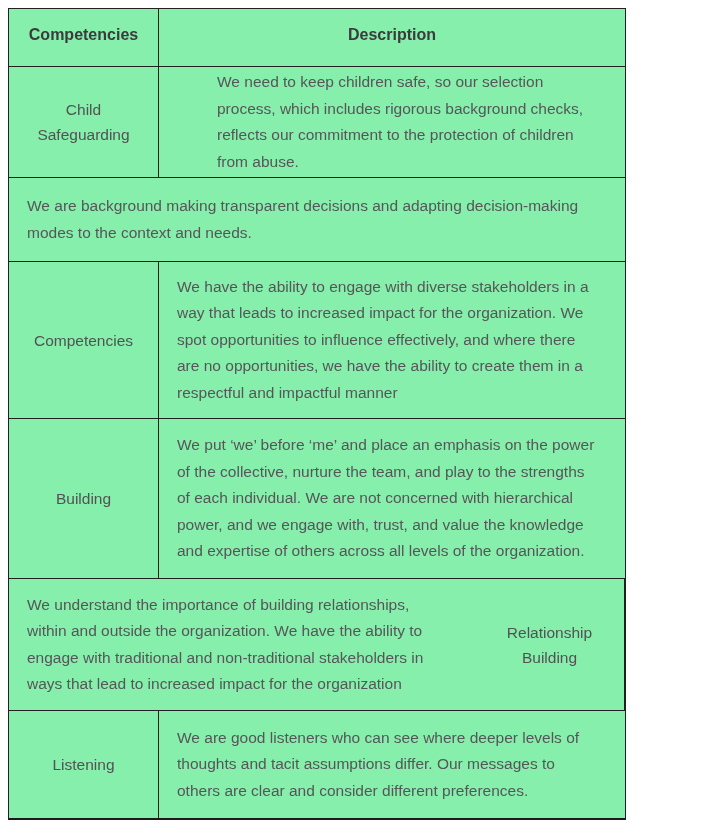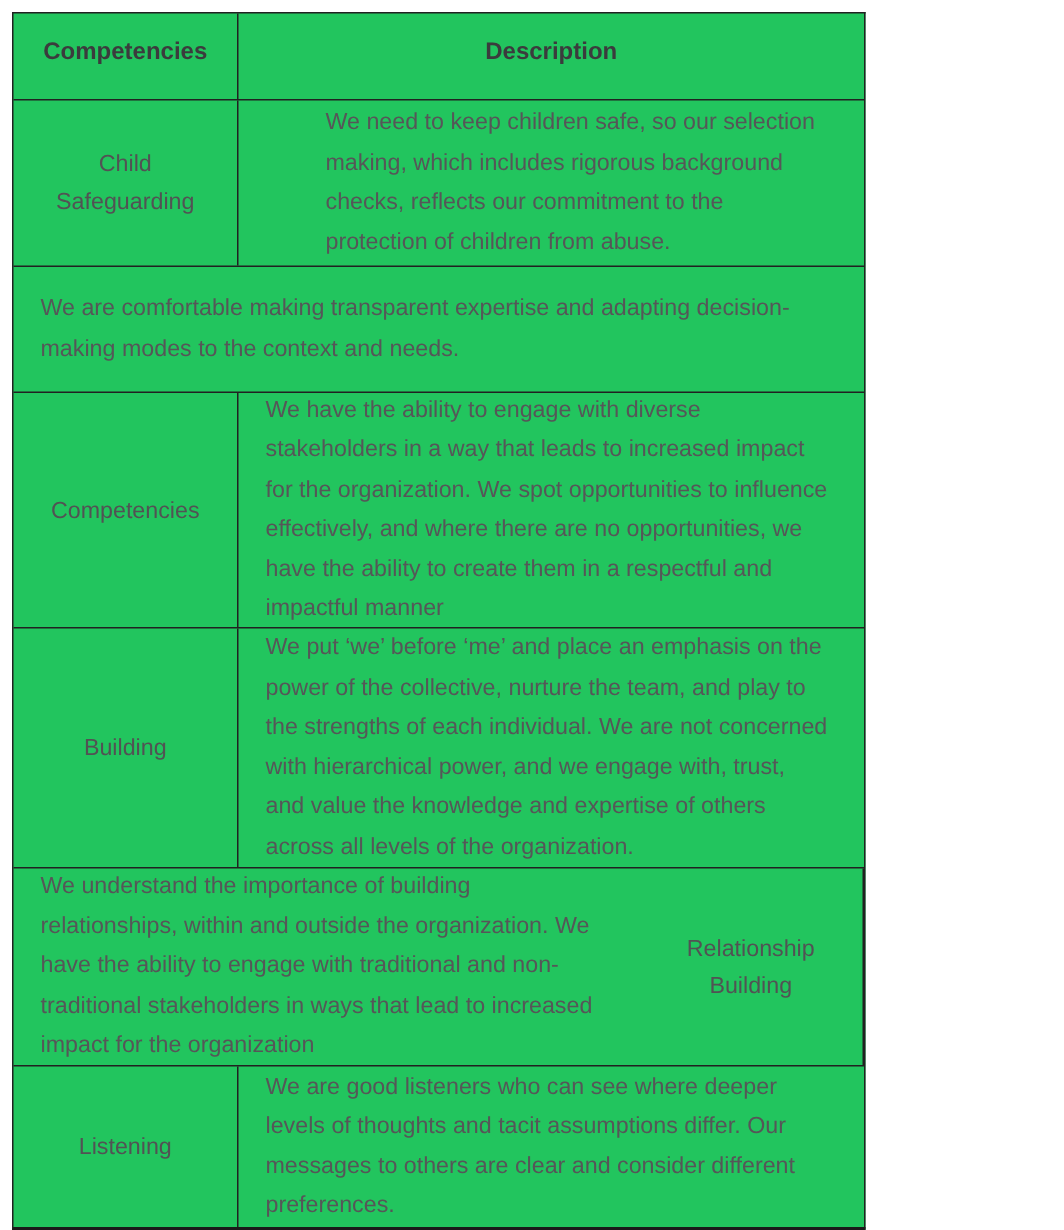--- a/index.html
+++ b/index.html
@@ -13,10 +13,10 @@
   .table {
     position: absolute;
     left: 8px; top: 8px;
-    width: 569px;
+    width: 618px;
     border: 1px solid #212121;
     border-bottom: 2px solid #1a1a1a;
-    background: #22c55e;
+    background: #86efac;
   }
   .row {
     display: flex;

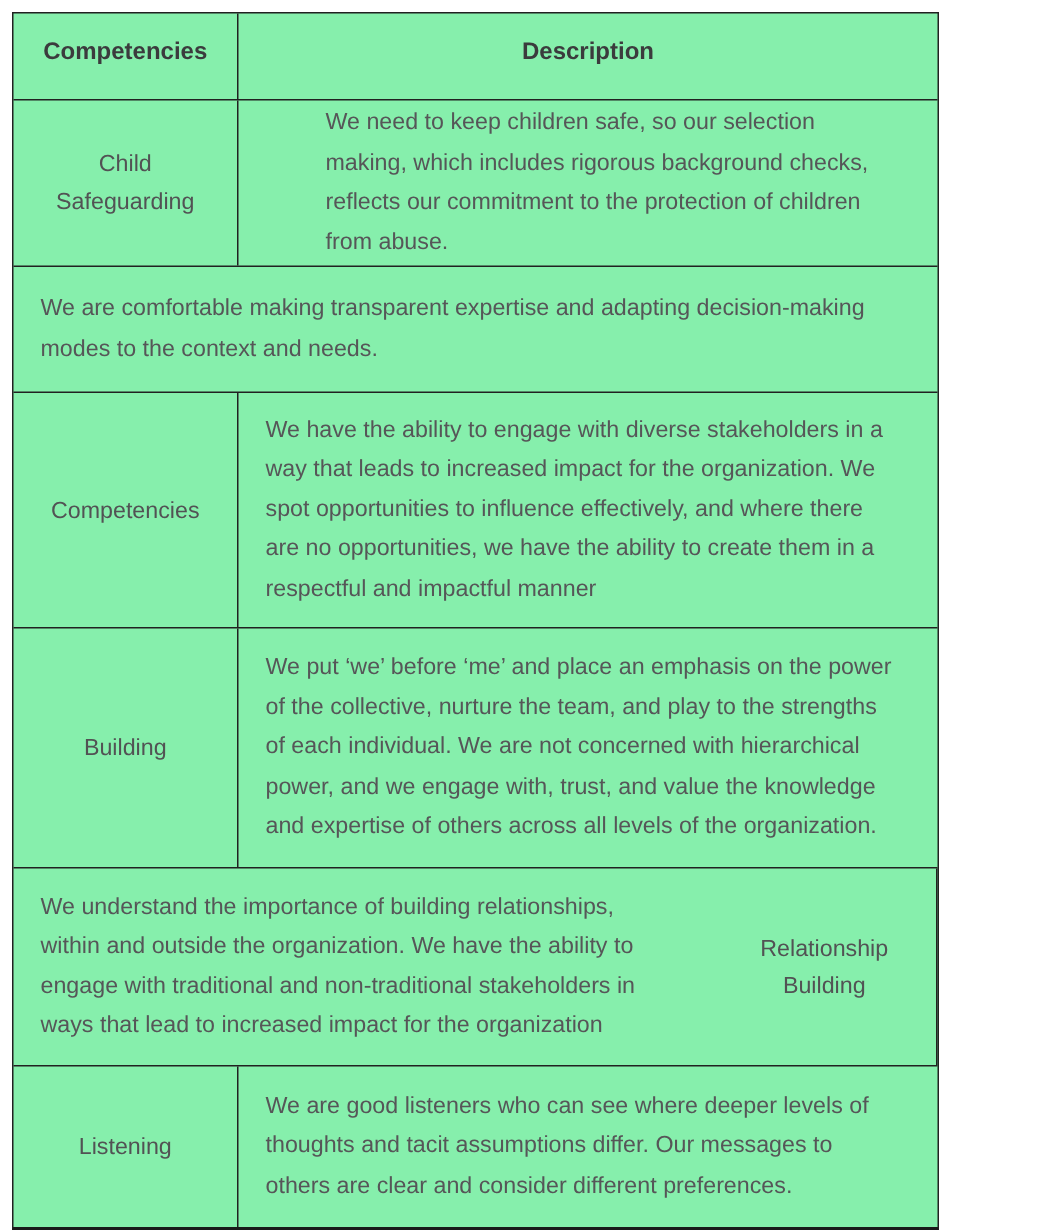--- a/index.html
+++ b/index.html
@@ -82,7 +82,7 @@
 
   <div class="row row-0">
     <div class="cell cell-comp">Child Safeguarding</div>
-    <div class="cell cell-desc">We need to keep children safe, so our selection making, which includes rigorous background checks, reflects our commitment to the protection of children from abuse.</div>
+    <div class="cell cell-desc">We need to keep children safe, so our selection process, which includes rigorous background checks, reflects our commitment to the protection of children from abuse.</div>
   </div>
 
   <div class="row row-1">

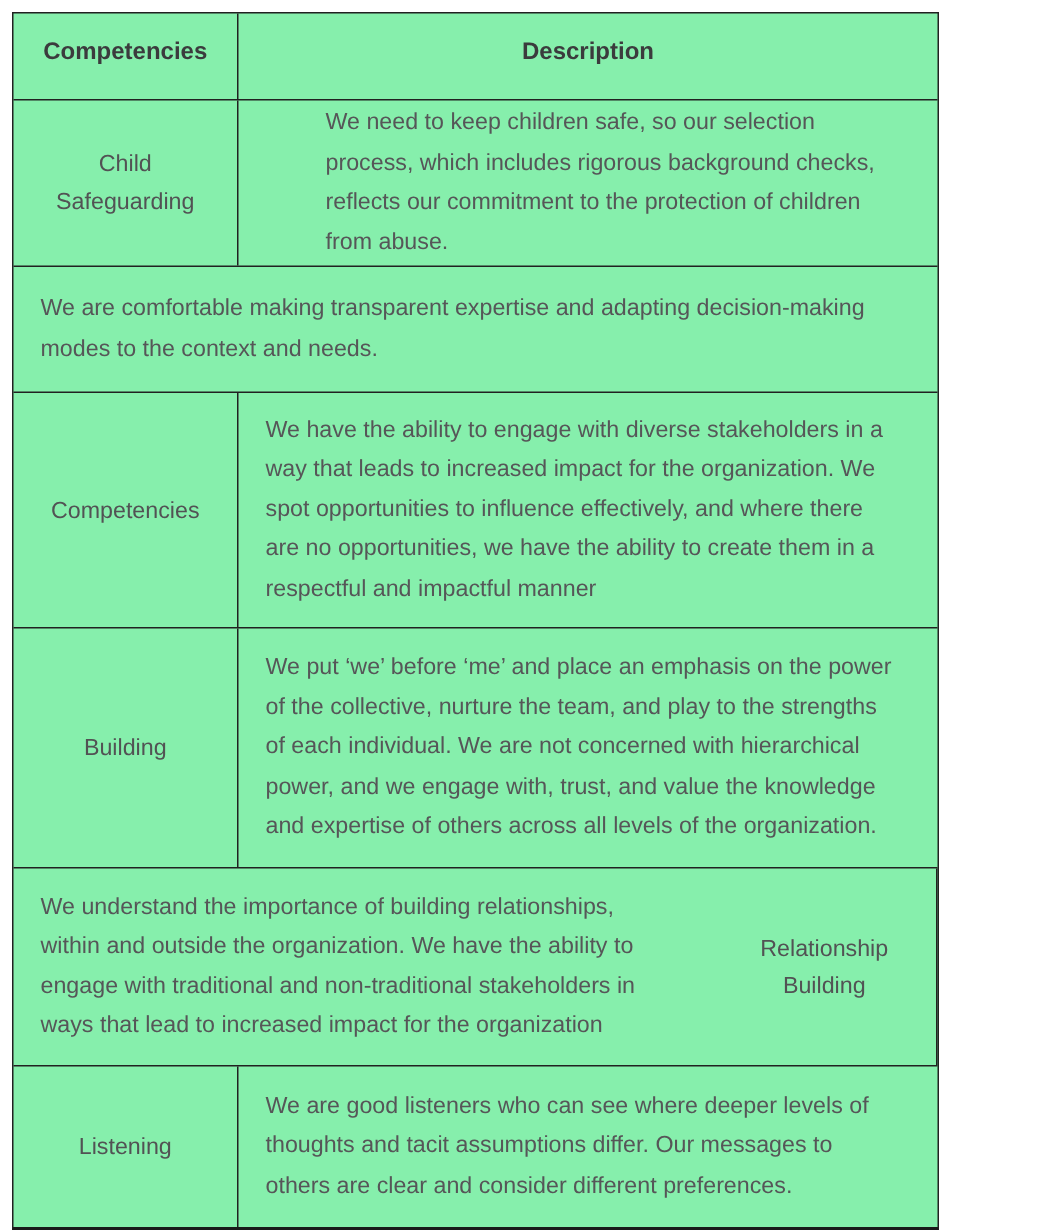--- a/index.html
+++ b/index.html
@@ -86,7 +86,7 @@
   </div>
 
   <div class="row row-1">
-    <div class="cell cell-desc">We are comfortable making transparent expertise and adapting decision-making modes to the context and needs.</div>
+    <div class="cell cell-desc">We are background making transparent decisions and adapting decision-making modes to the context and needs.</div>
   </div>
 
   <div class="row row-2">

